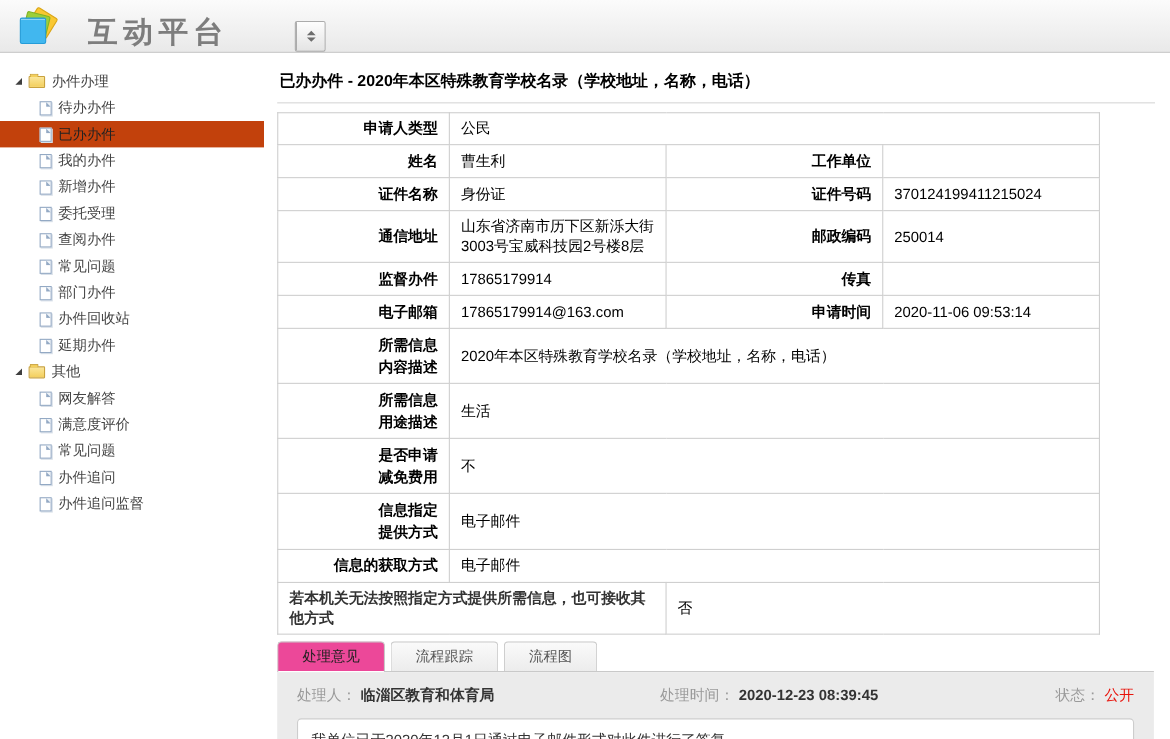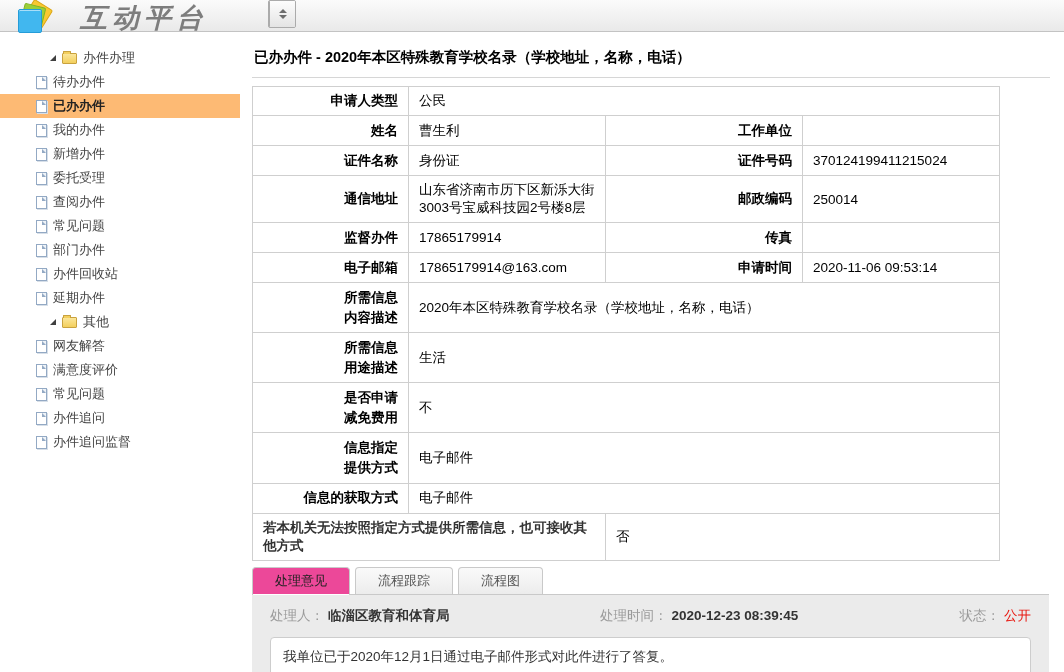--- a/index.html
+++ b/index.html
@@ -7,8 +7,8 @@
     font-family:"Liberation Sans","DejaVu Sans",sans-serif; background:#fff; color:#333; }
 
   
-  .header { height:32px; background:linear-gradient(#fbfbfb,#e9e9e9);
-    border-bottom:1px solid #c3c3c3; display:flex; align-items:flex-start;font-style:italic; }
+  .header { height:48px; background:linear-gradient(#fbfbfb,#e9e9e9);
+    border-bottom:1px solid #c3c3c3; display:flex; align-items:flex-end; }
   .logo { position:relative; width:44px; height:40px; margin-left:14px; }
   .logo .sq-yellow { position:absolute; width:22px; height:22px; background:#f9c832;
     border:1px solid #dba616; border-radius:2px; top:3px; left:13px; transform:rotate(32deg); }

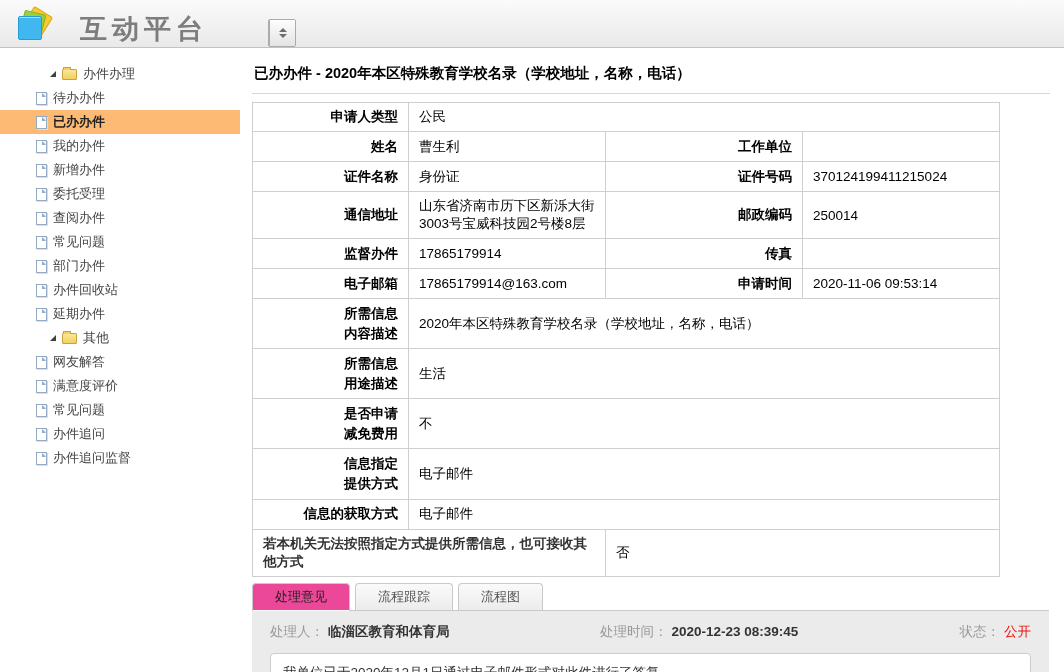--- a/index.html
+++ b/index.html
@@ -38,7 +38,7 @@
   
   .tree-row { height:24px; display:flex; align-items:center; font-size:13px;
     color:#444; cursor:pointer; white-space:nowrap; }
-  .tree-row.folder-row { padding-left:14px;margin-left:36px; }
+  .tree-row.folder-row { padding-left:14px; }
   .tree-row.leaf-row { padding-left:36px; }
   .tree-row.selected { background:#fdba74; color:#222;font-weight:bold; }
   .exp { width:0; height:0; border-left:6px solid transparent; border-bottom:6px solid #3f3f3f;

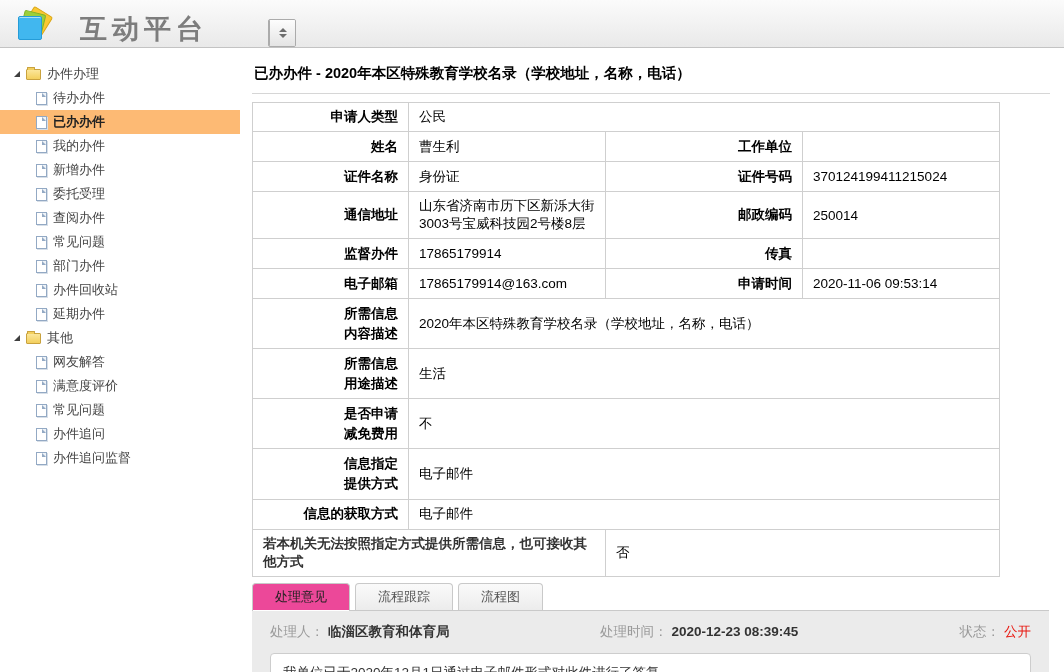--- a/index.html
+++ b/index.html
@@ -40,7 +40,7 @@
     color:#444; cursor:pointer; white-space:nowrap; }
   .tree-row.folder-row { padding-left:14px; }
   .tree-row.leaf-row { padding-left:36px; }
-  .tree-row.selected { background:#fdba74; color:#222;font-weight:bold; }
+  .tree-row.selected { background:#c2410c; color:#222; }
   .exp { width:0; height:0; border-left:6px solid transparent; border-bottom:6px solid #3f3f3f;
     margin-right:6px; flex-shrink:0; }
   .ico-folder { width:15px; height:11px; background:linear-gradient(#fbe69a,#f3cf5d);

